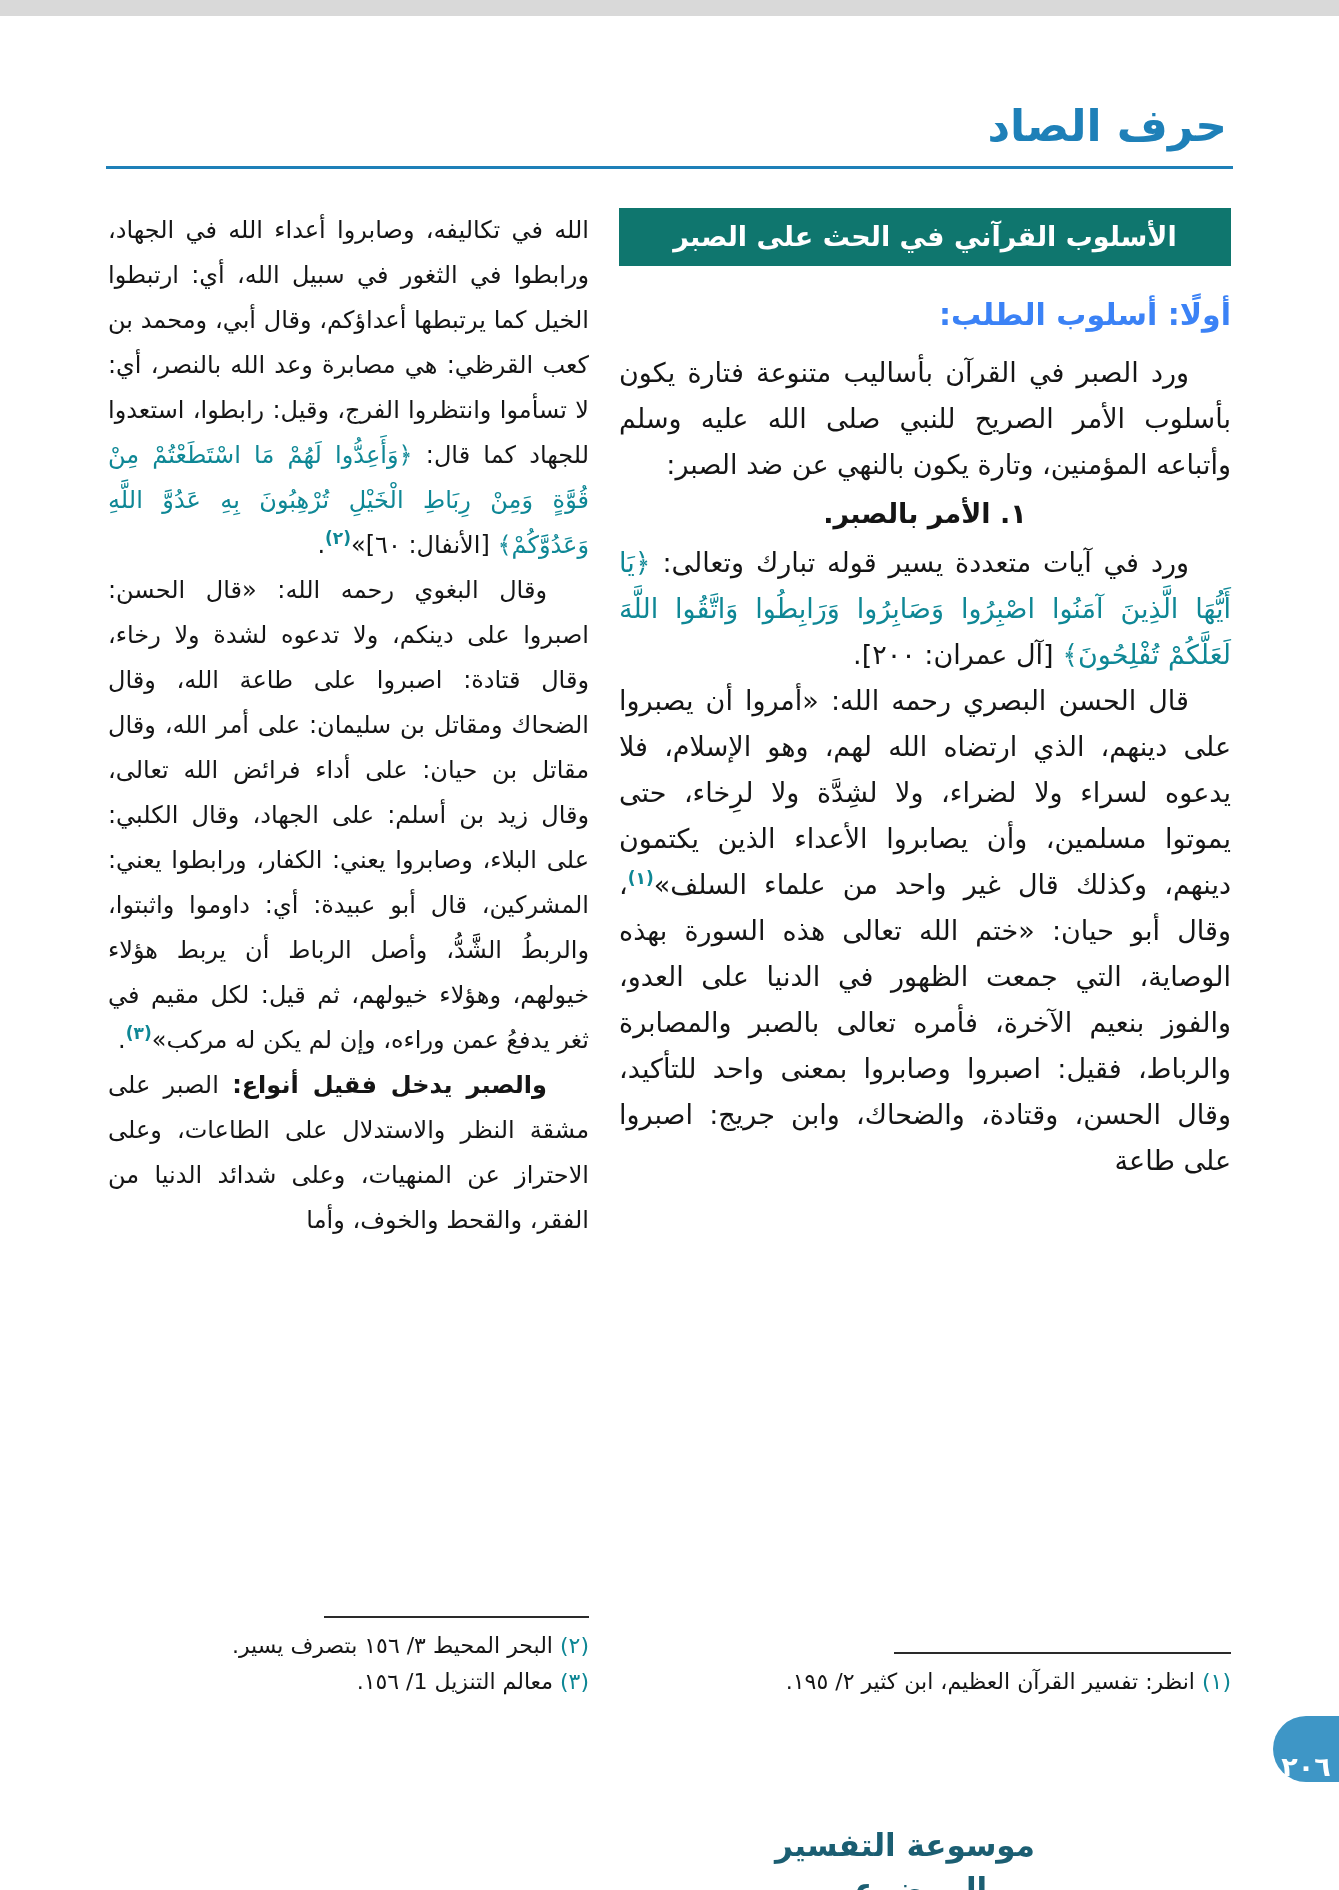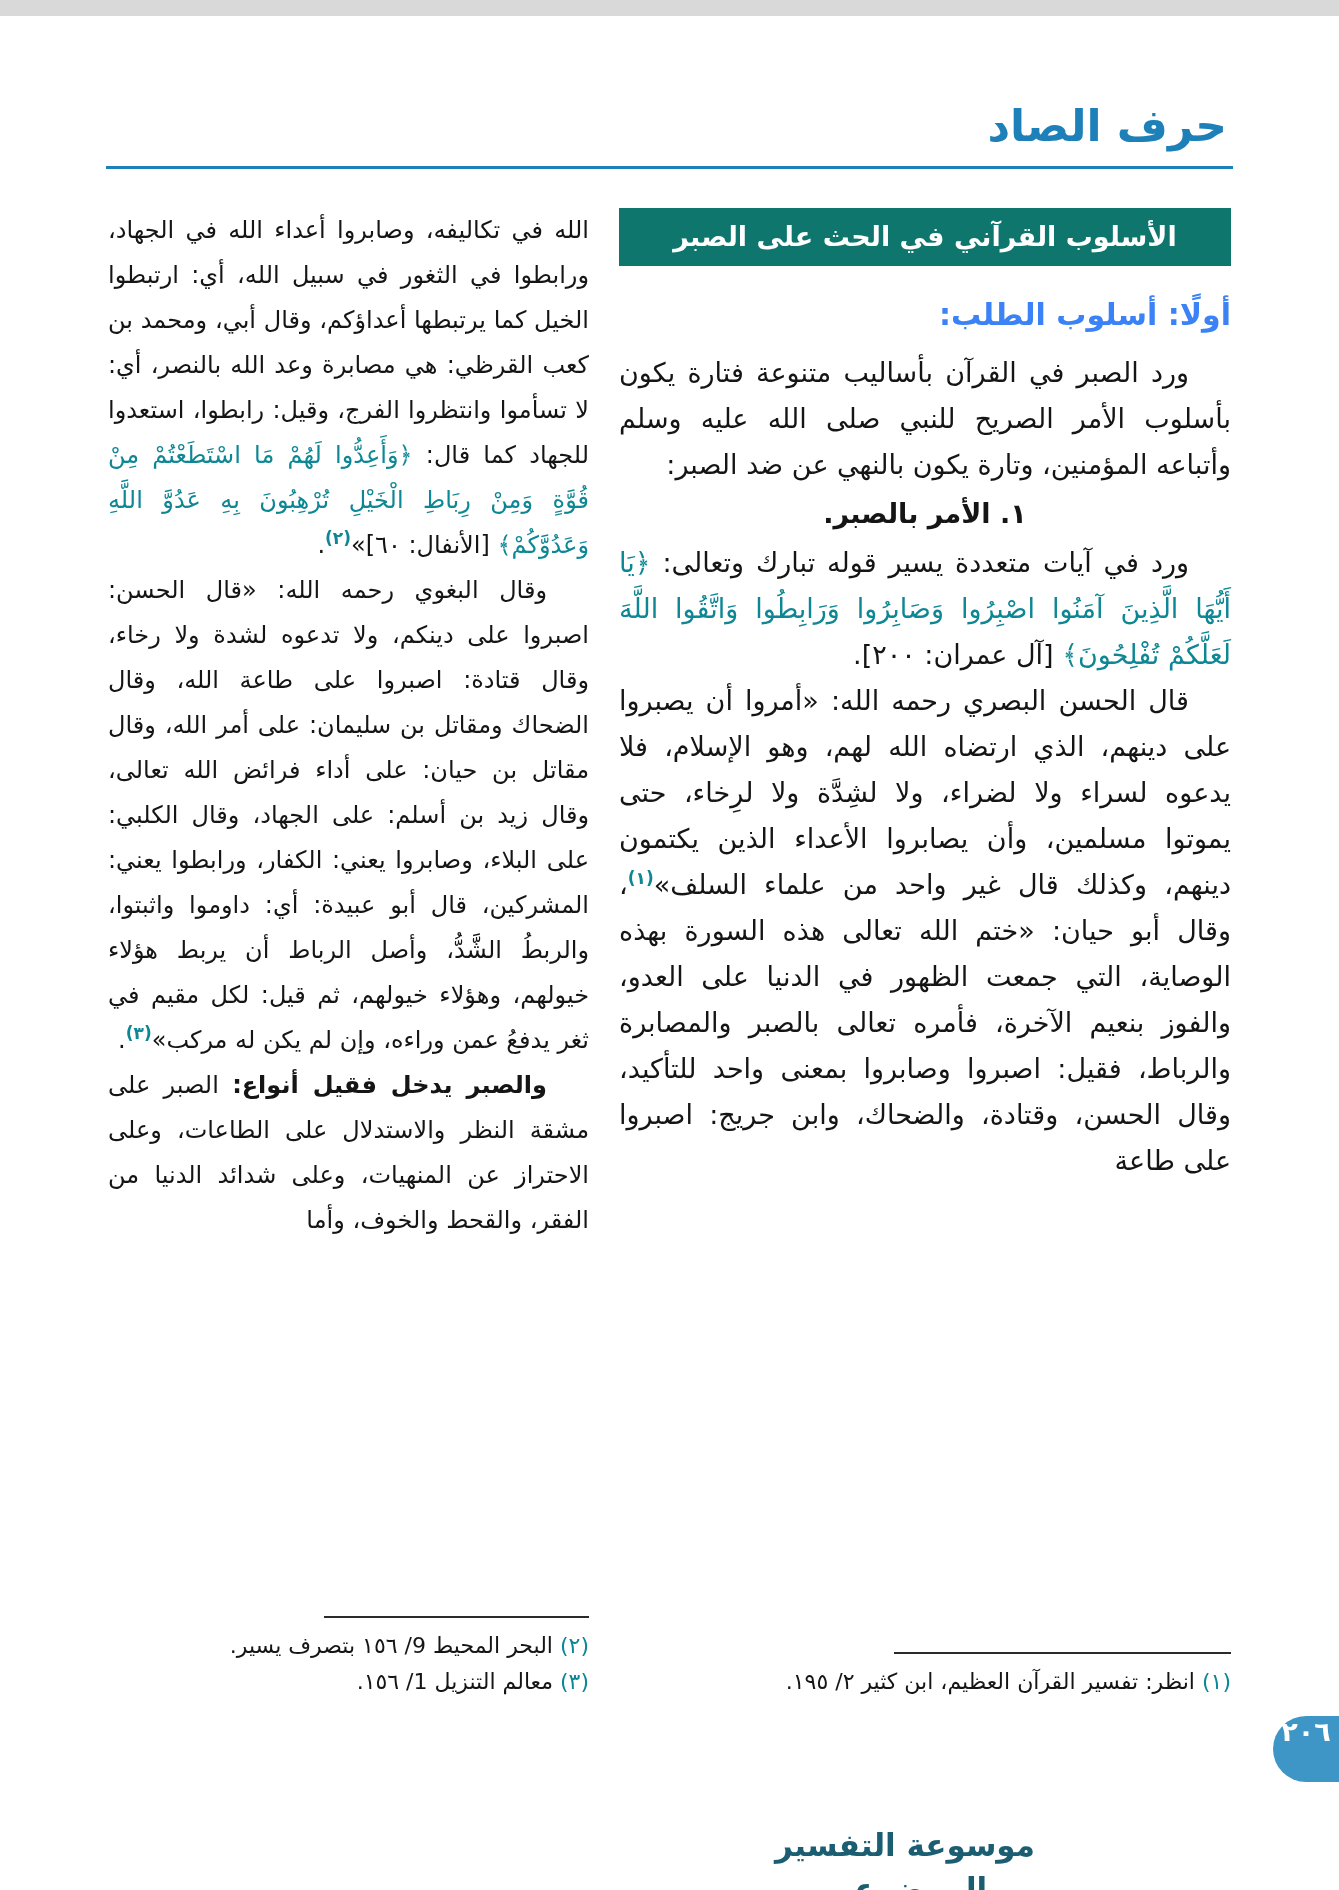--- a/index.html
+++ b/index.html
@@ -98,7 +98,7 @@
 
       <div class="footnotes">
         <div class="fn-rule"></div>
-        <div class="footnote"><span class="fn-marker">(٢)</span> <span class="fn-text">البحر المحيط 9/ ١٥٦ بتصرف يسير.</span></div>
+        <div class="footnote"><span class="fn-marker">(٢)</span> <span class="fn-text">البحر المحيط ٣/ ١٥٦ بتصرف يسير.</span></div>
         <div class="footnote"><span class="fn-marker">(٣)</span> <span class="fn-text">معالم التنزيل 1/ ١٥٦.</span></div>
       </div>
     </div>

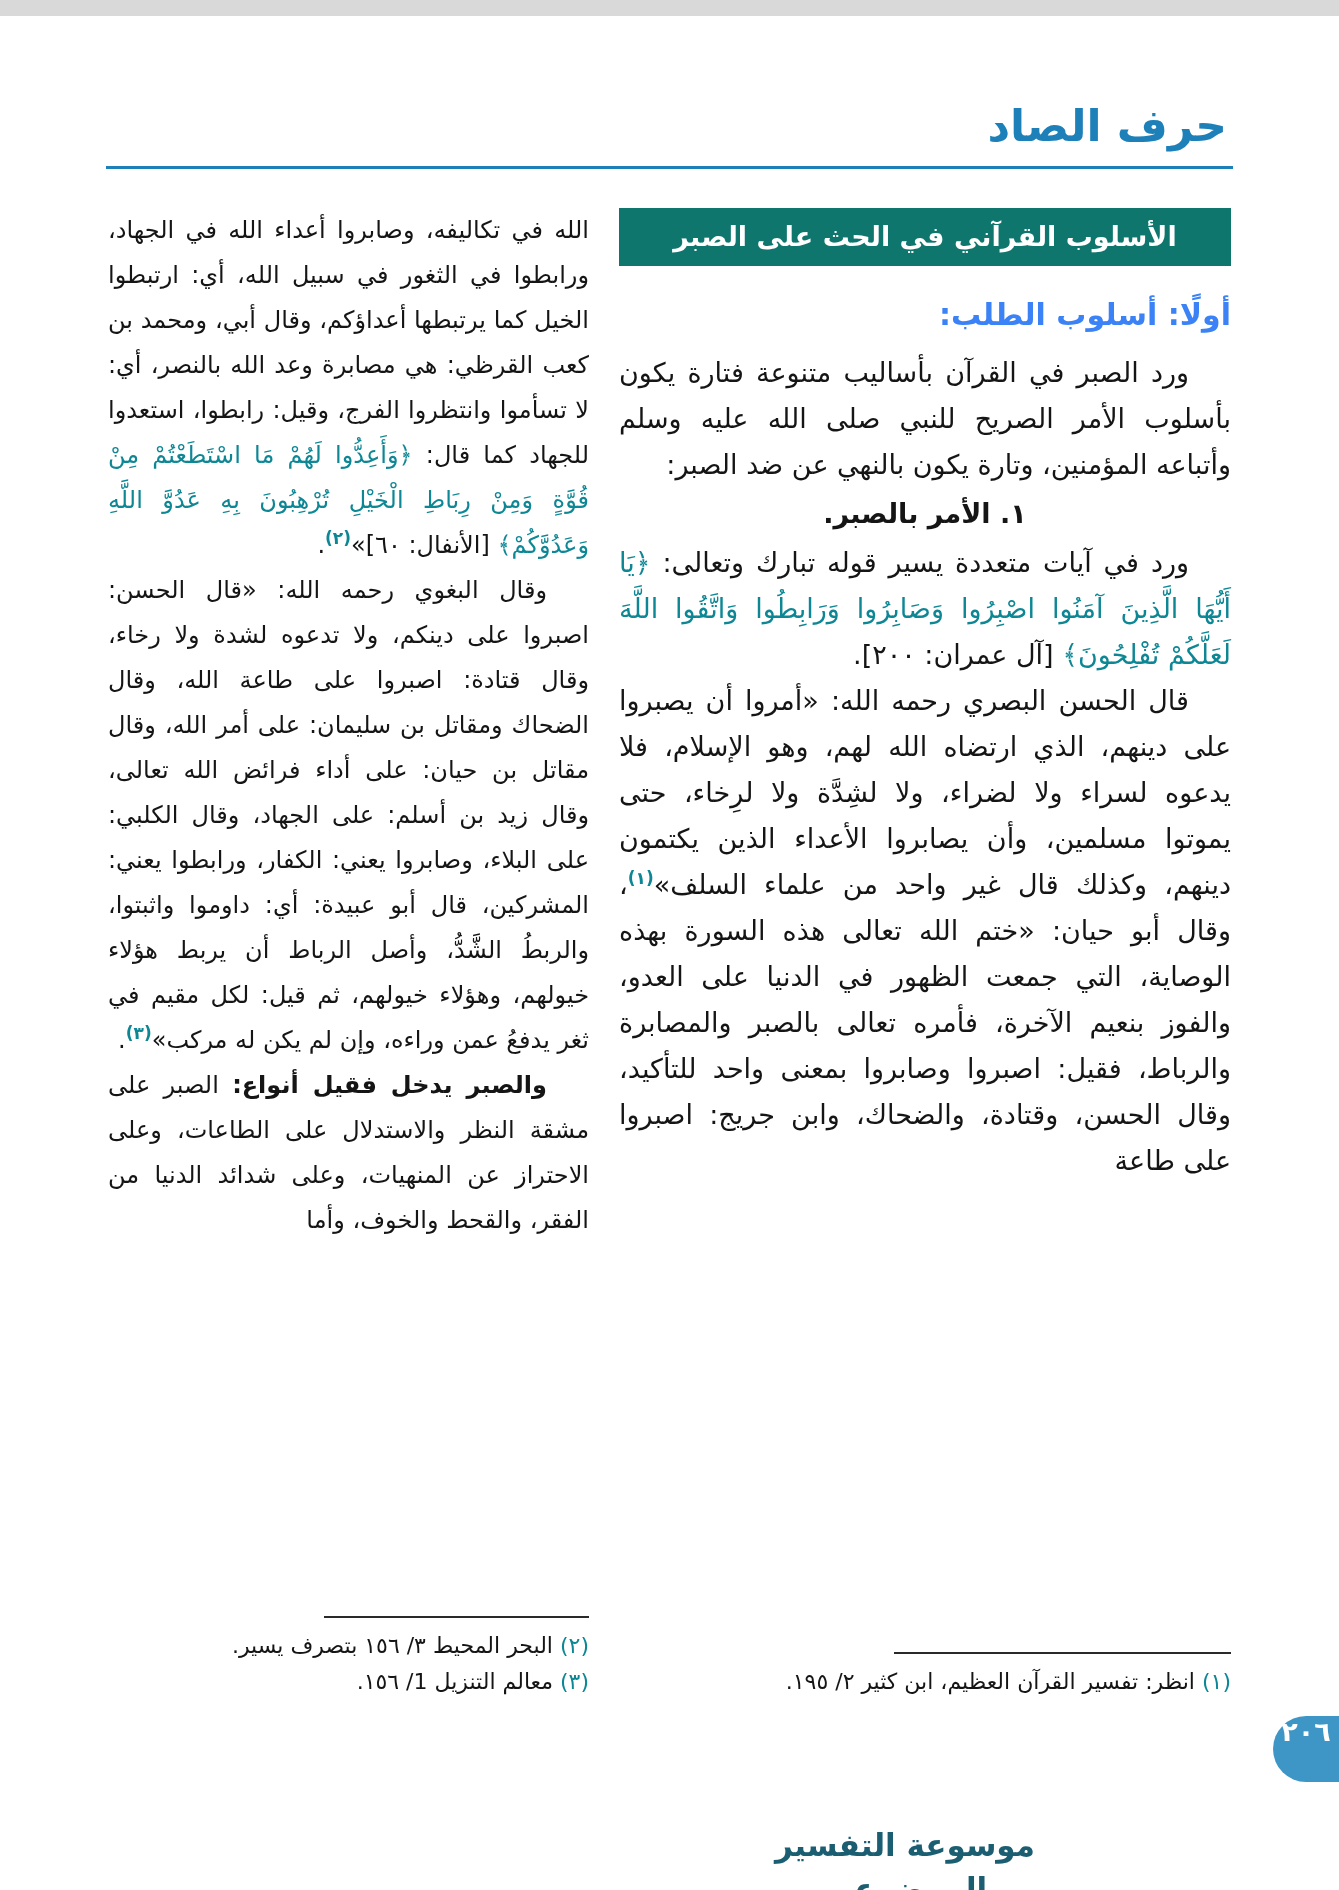--- a/index.html
+++ b/index.html
@@ -57,7 +57,7 @@
   .page-tab {
     position:absolute; right:0; top:1700px; width:66px; height:66px;
     background:#3e96c6; border-radius:36px 0 0 36px;
-    display:flex; align-items:flex-start; justify-content:center;
+    display:flex; align-items:flex-end; justify-content:center;
   }
   .page-tab-num { color:#ffffff; font-size:27px; font-weight:bold; }
 </style>

